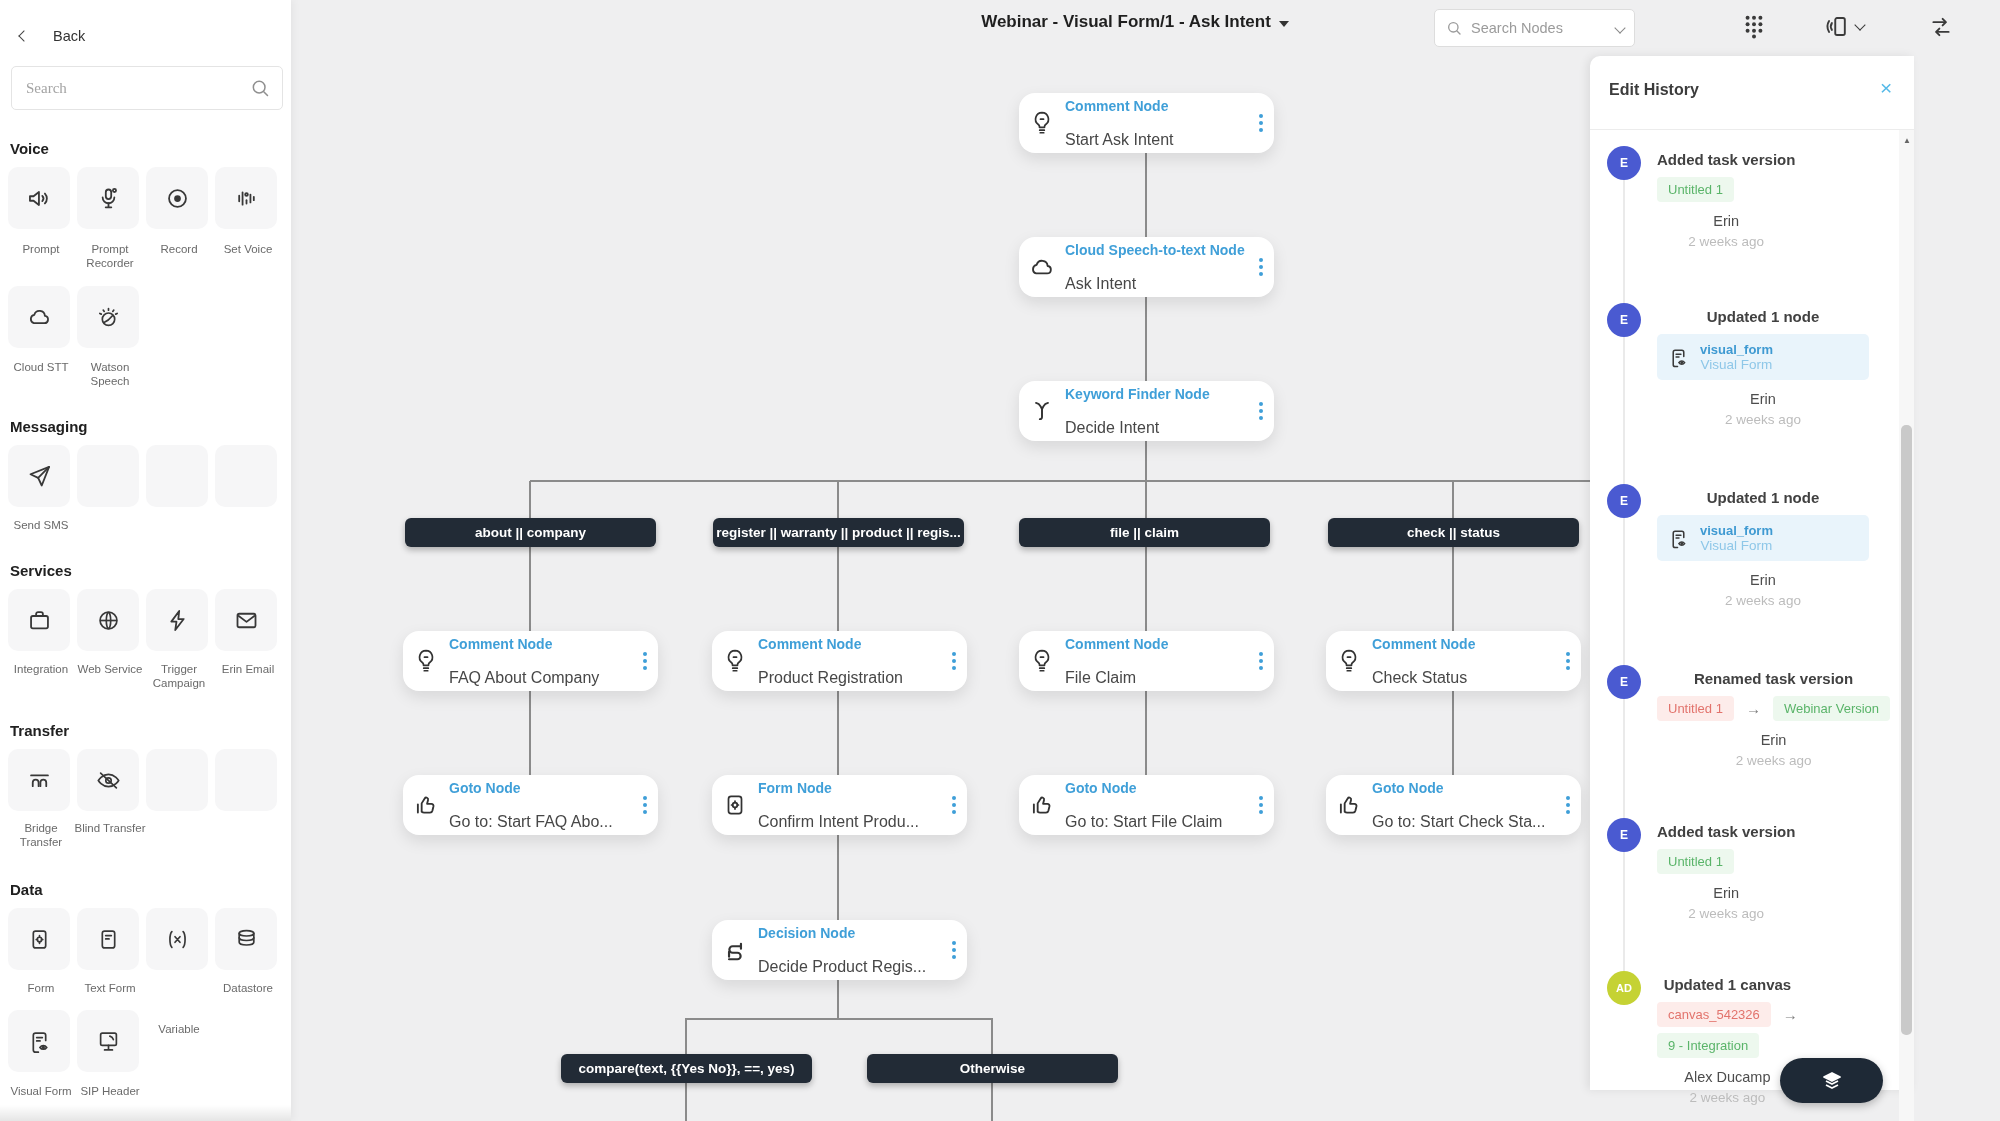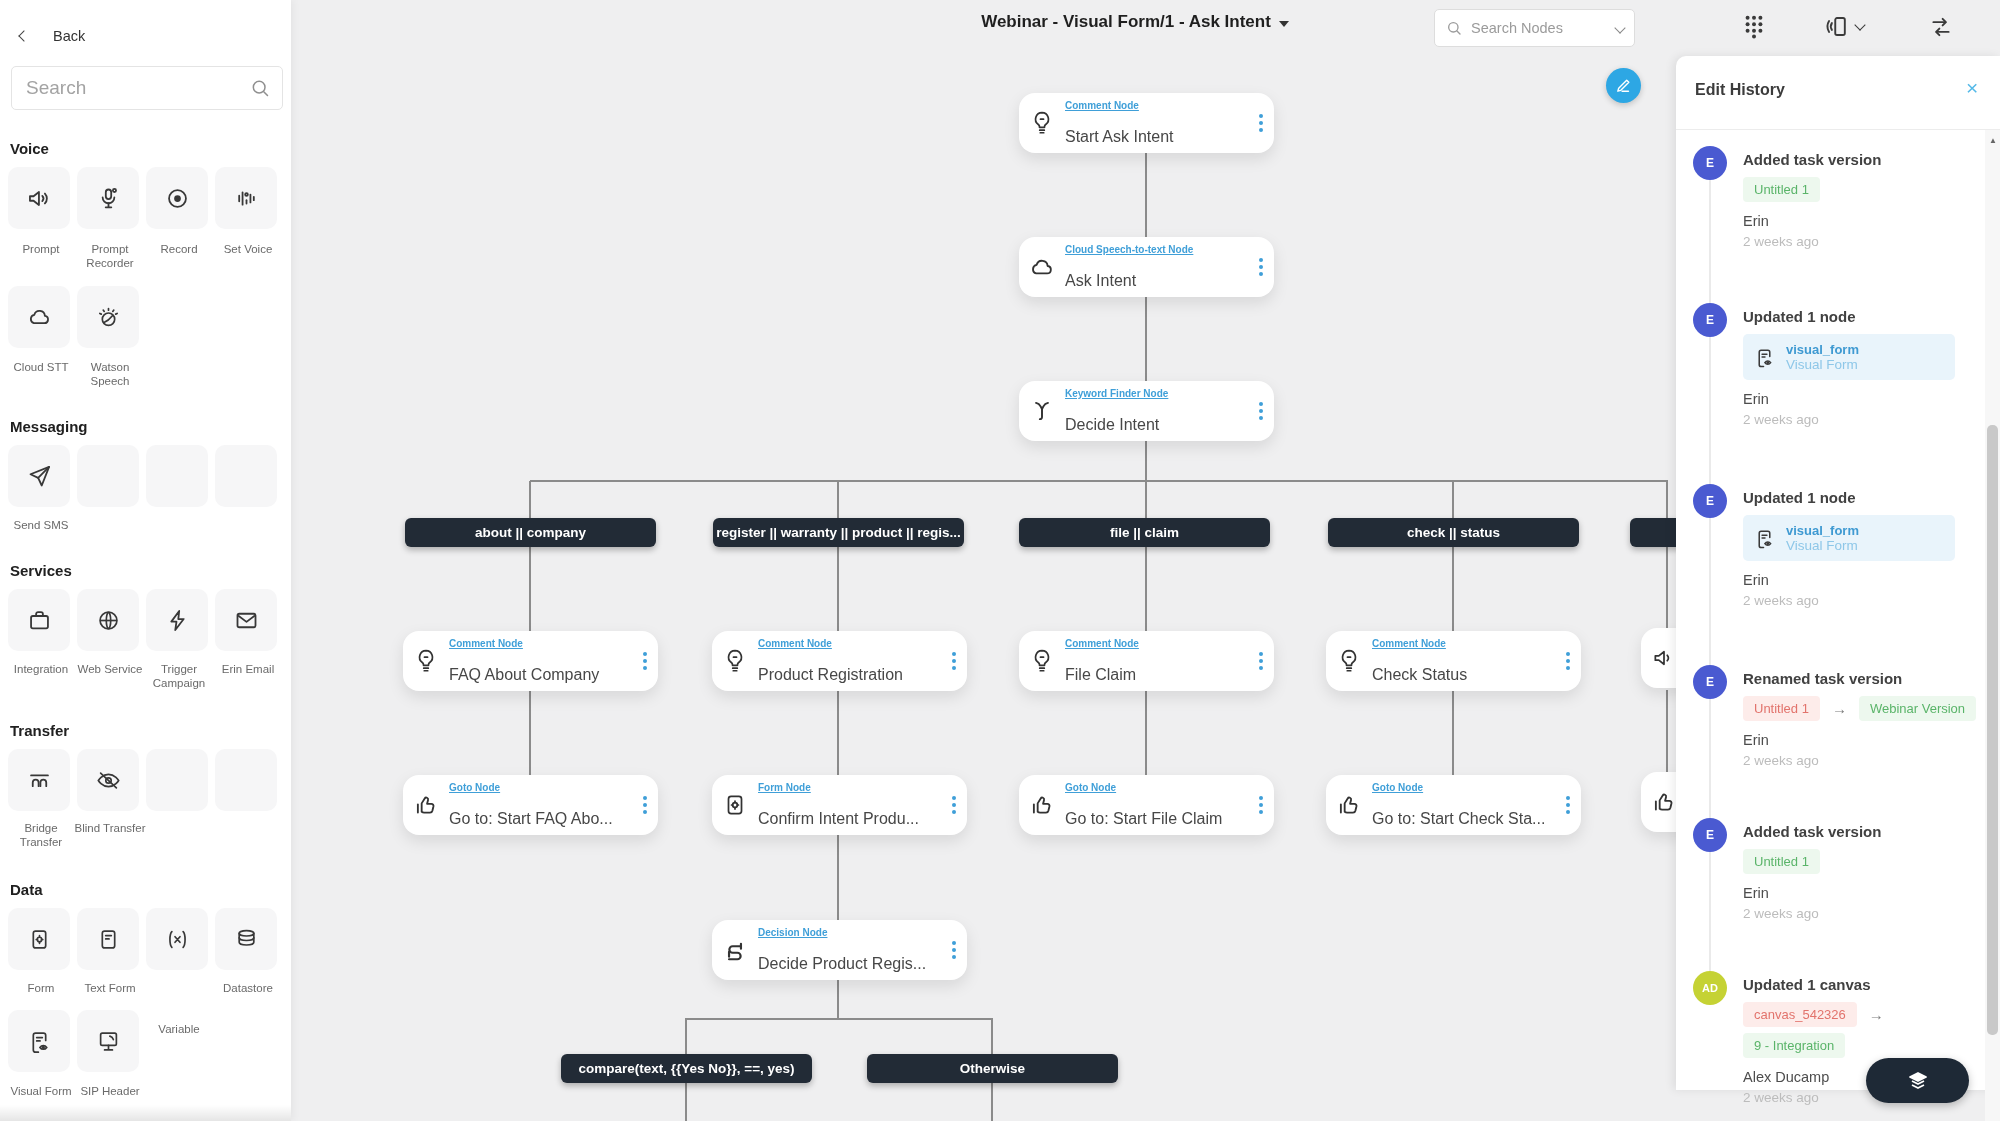--- a/index.html
+++ b/index.html
@@ -36,7 +36,7 @@
   .s-search { position:absolute; left:11px; top:66px; width:272px; height:44px; border:1px solid #e4e4e4;
               border-radius:5px; background:#fff; }
   .s-search input { position:absolute; left:14px; top:0; width:210px; height:42px; border:0; outline:0;
-              font-size:19px; color:#444; font-family:Liberation Sans, sans-serif; background:transparent; }
+              font-size:15px; color:#444; font-family:Liberation Serif, serif; background:transparent; }
   .s-search input::placeholder { color:#a3a3a3; }
   .s-search .mag { position:absolute; right:12px; top:11px; }
   .sec-title { position:absolute; left:10px; font-size:15px; font-weight:700; color:#202020; }

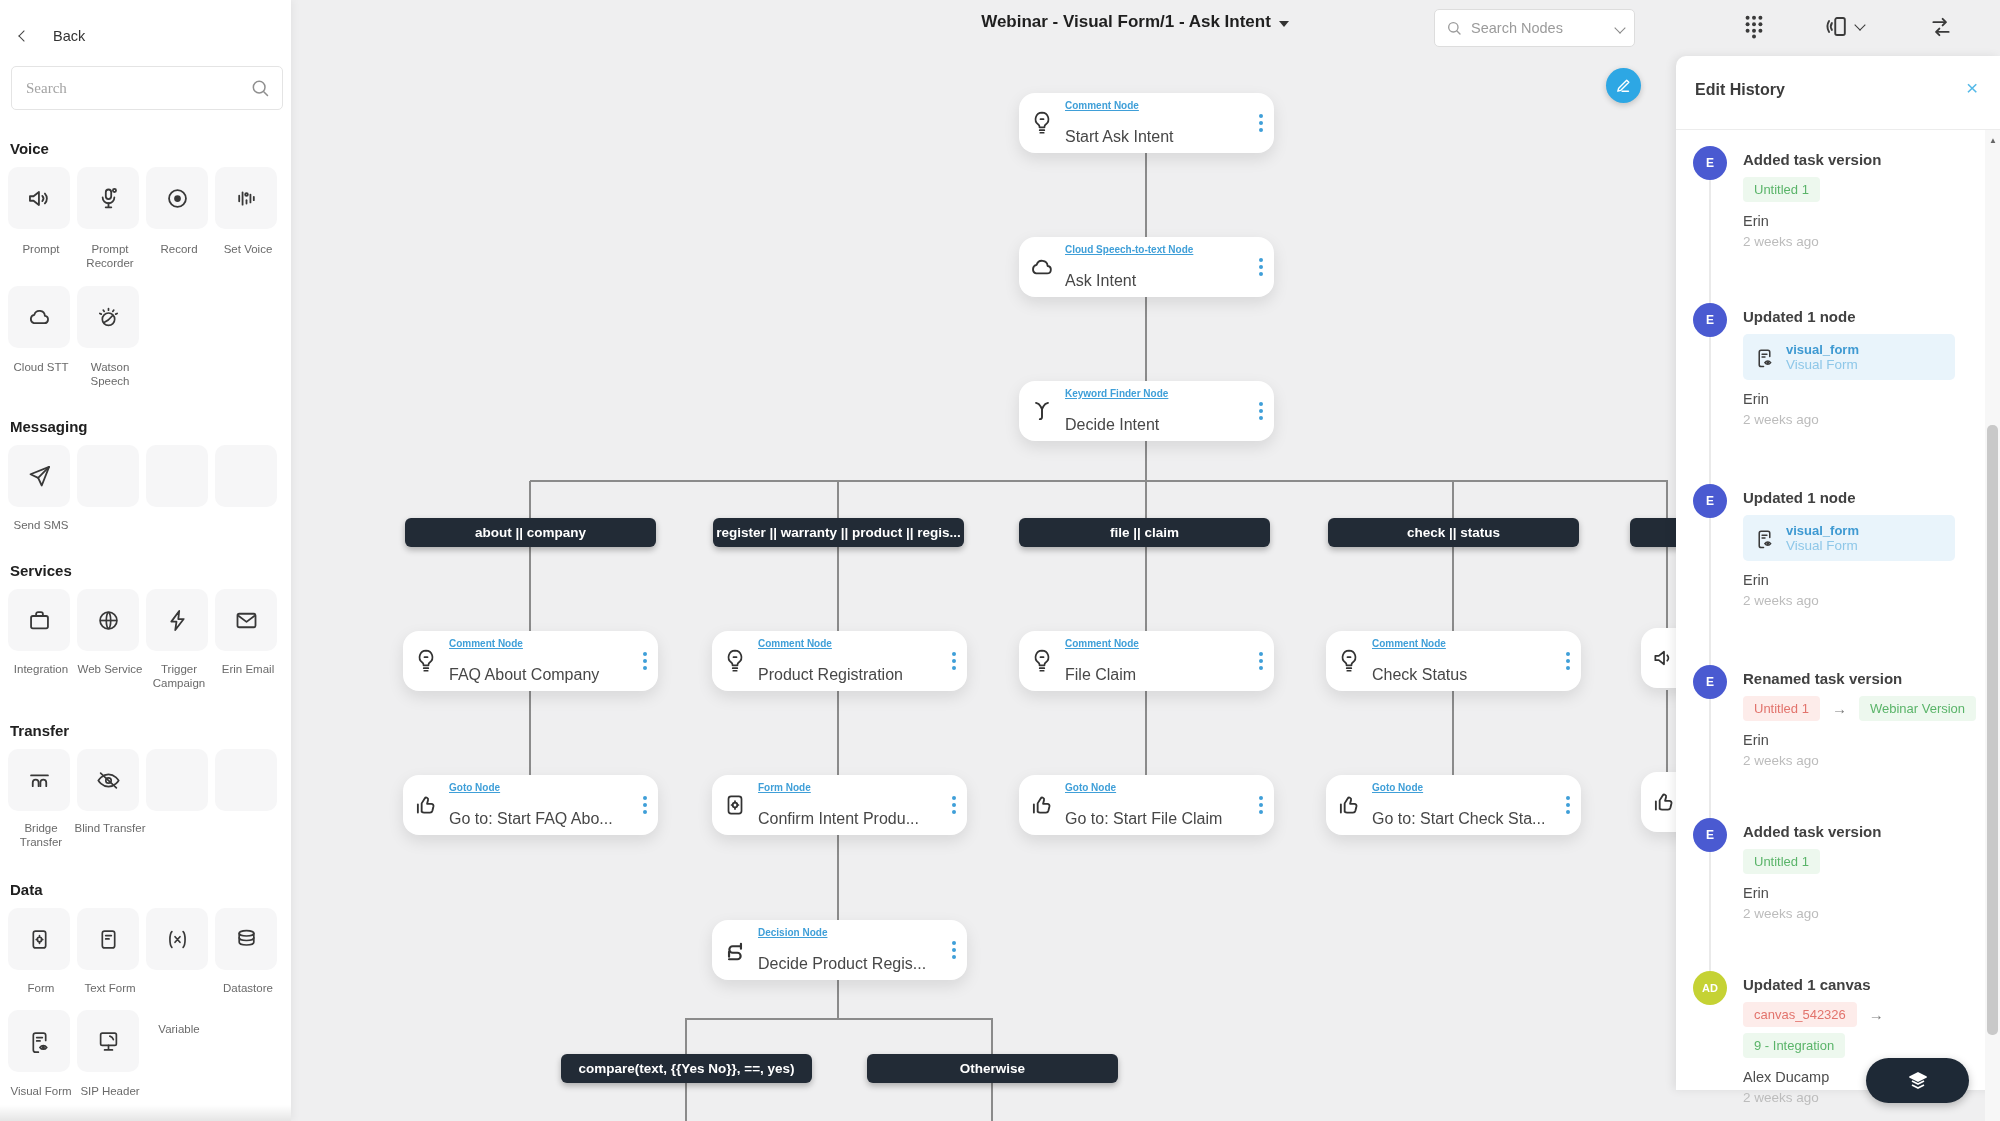--- a/index.html
+++ b/index.html
@@ -63,8 +63,8 @@
               box-shadow:0 2px 6px rgba(0,0,0,.2); cursor:pointer; }
 
   
-  .panel { position:absolute; left:1676px; top:56px; width:324px; height:1034px; background:#fff; z-index:6;
-           border-radius:10px 0 0 0; box-shadow:-3px 0 10px rgba(0,0,0,.08); }
+  .panel { position:absolute; left:1590px; top:56px; width:324px; height:1034px; background:#fff; z-index:6;
+           border-radius:10px 0 0 0; box-shadow:-3px 0 10px rgba(0,0,0,.08);text-align:center; }
   .panel-title { position:absolute; left:19px; top:25px; font-size:16px; font-weight:700; color:#3c3c3c; }
   .panel-close { position:absolute; left:290px; top:20px; font-size:21px; color:#54b9e8; cursor:pointer; }
   .panel-divider { position:absolute; left:0; top:73px; width:324px; height:1px; background:#ececec; }

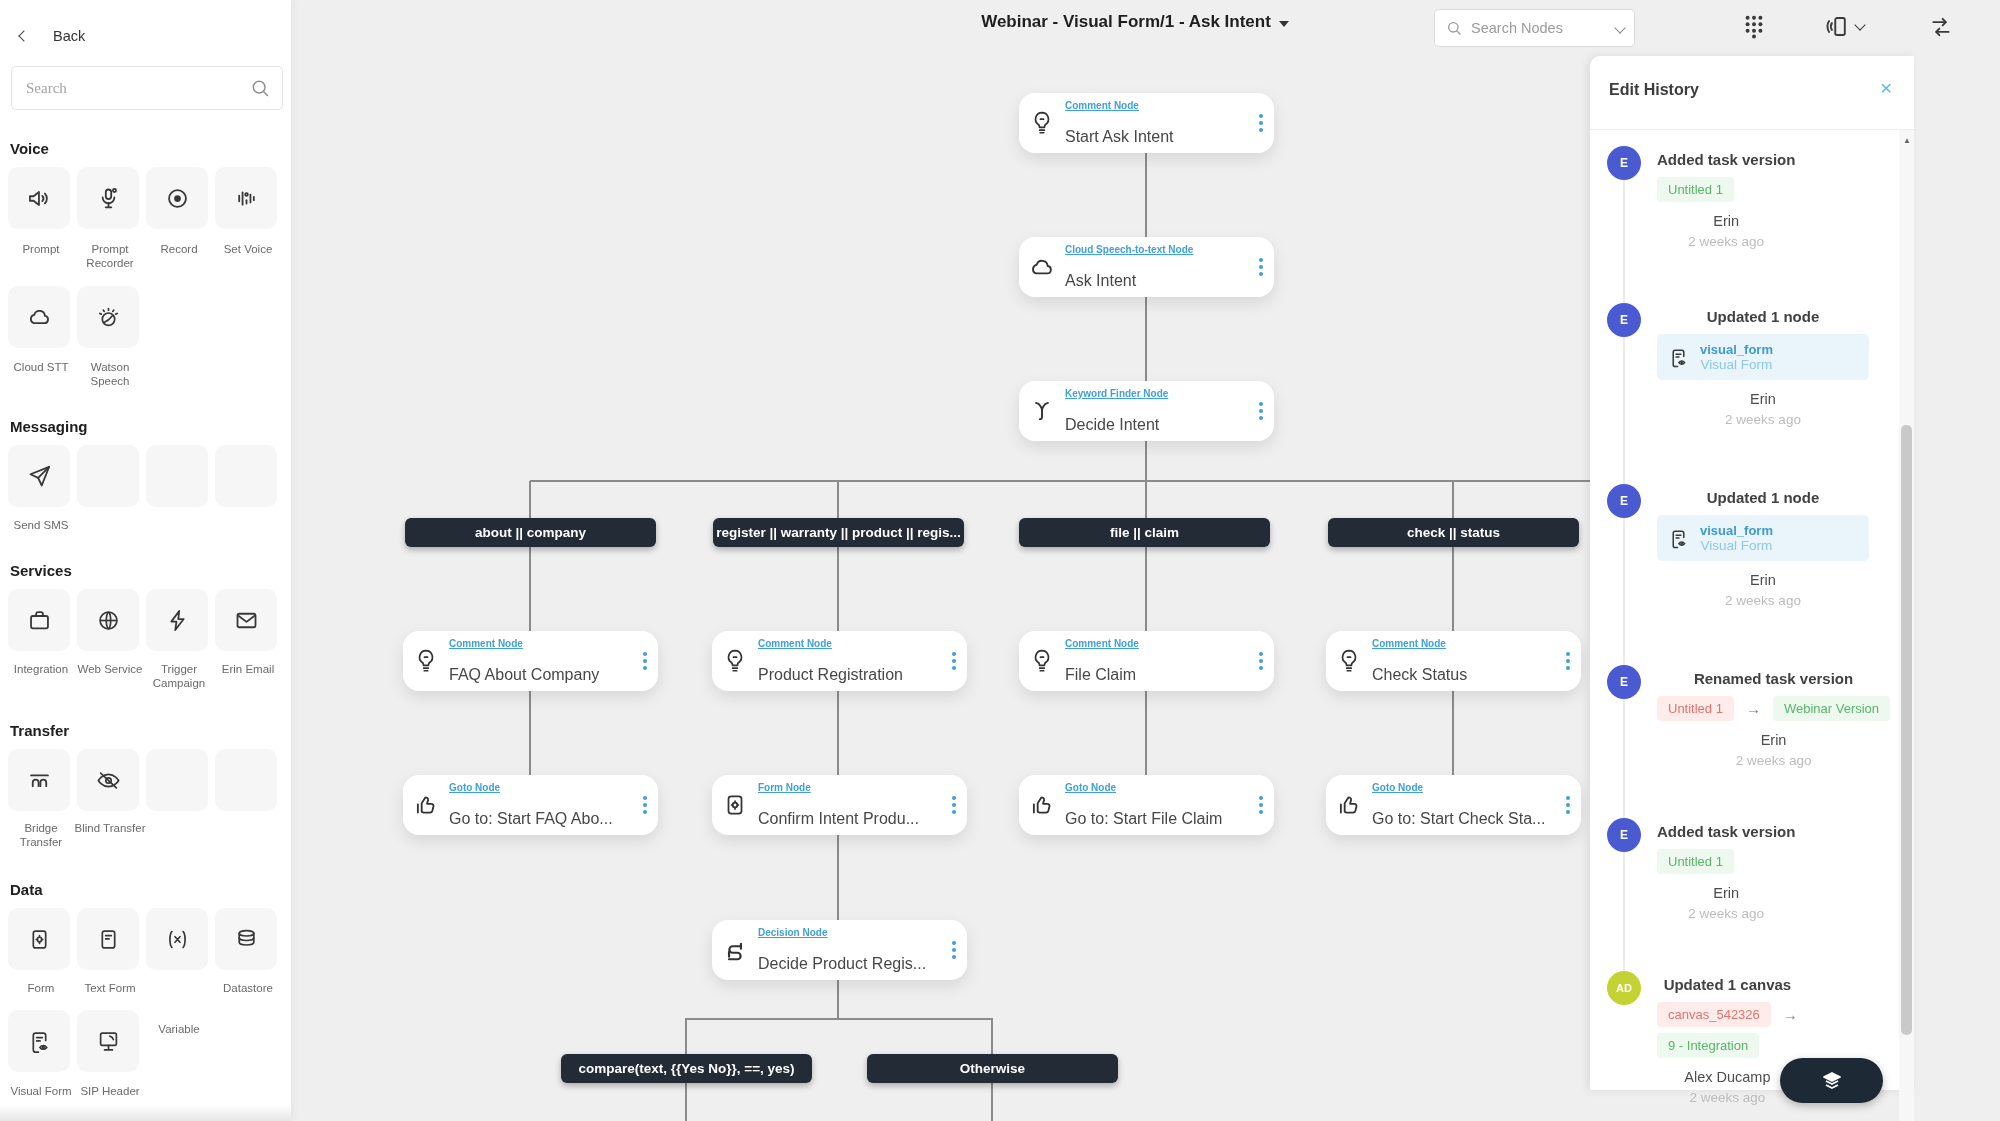--- a/index.html
+++ b/index.html
@@ -14,7 +14,7 @@
           box-shadow:0 6px 16px rgba(0,0,0,.10); z-index:2; display:flex; align-items:center; }
   .node .nicon { width:46px; display:flex; justify-content:center; flex:none; }
   .node .ntext { flex:1; overflow:hidden; }
-  .node .ntype { font-size:10px; font-weight:700; color:#3f9fd8; white-space:nowrap;text-decoration:underline; }
+  .node .ntype { font-size:14px; font-weight:700; color:#3f9fd8; white-space:nowrap; }
   .node .ntitle { font-size:16px; color:#474747; margin-top:17px; white-space:nowrap; }
   .kebab { width:26px; display:flex; flex-direction:column; align-items:center; gap:3px; flex:none; cursor:pointer; }
   .kebab i { width:4px; height:4px; border-radius:50%; background:#3f9fd8; }

